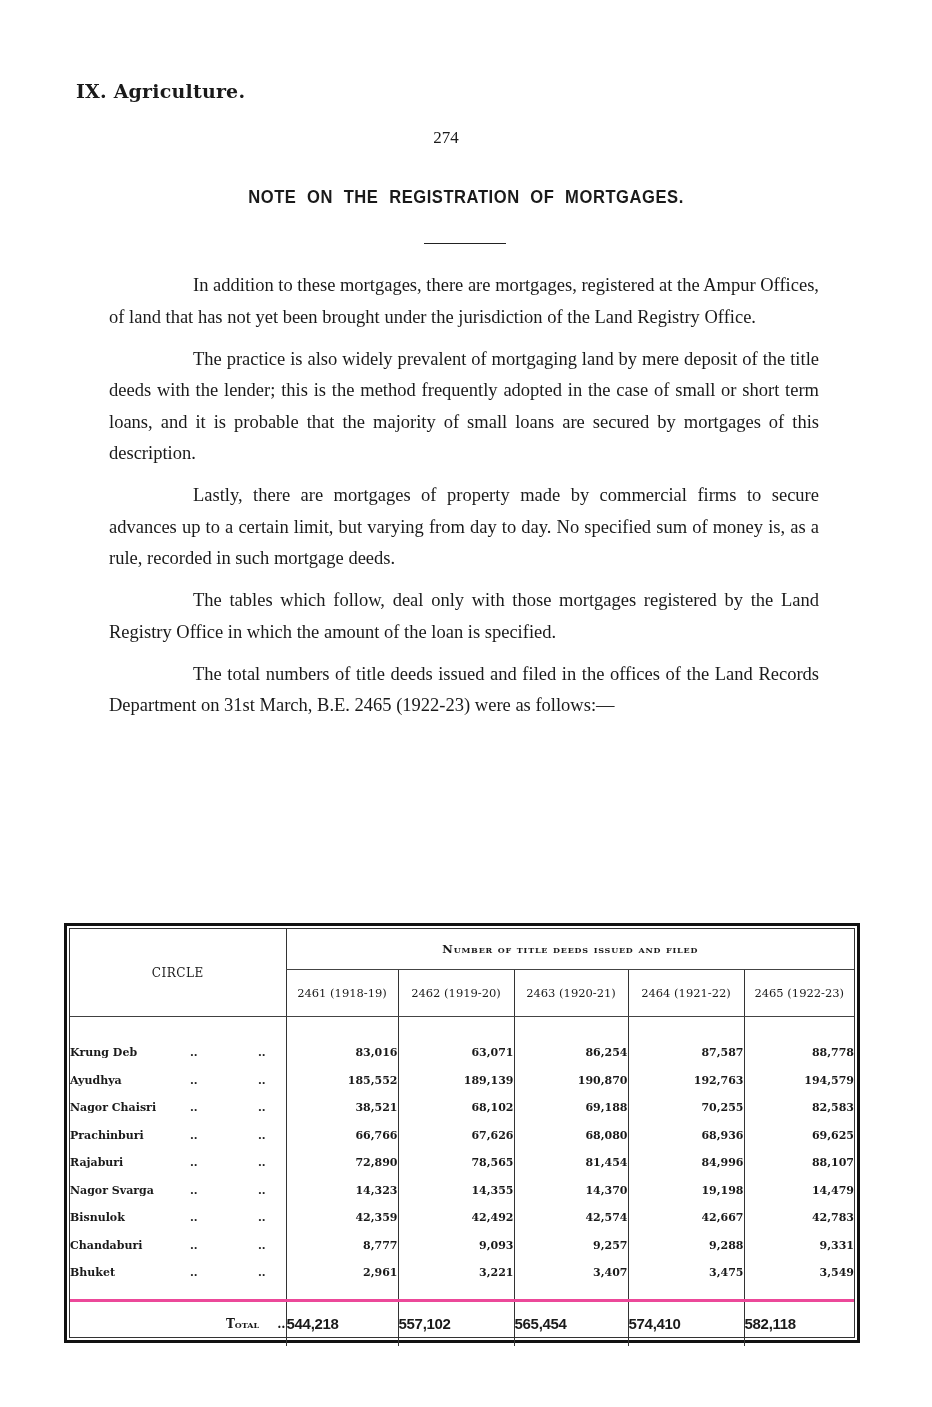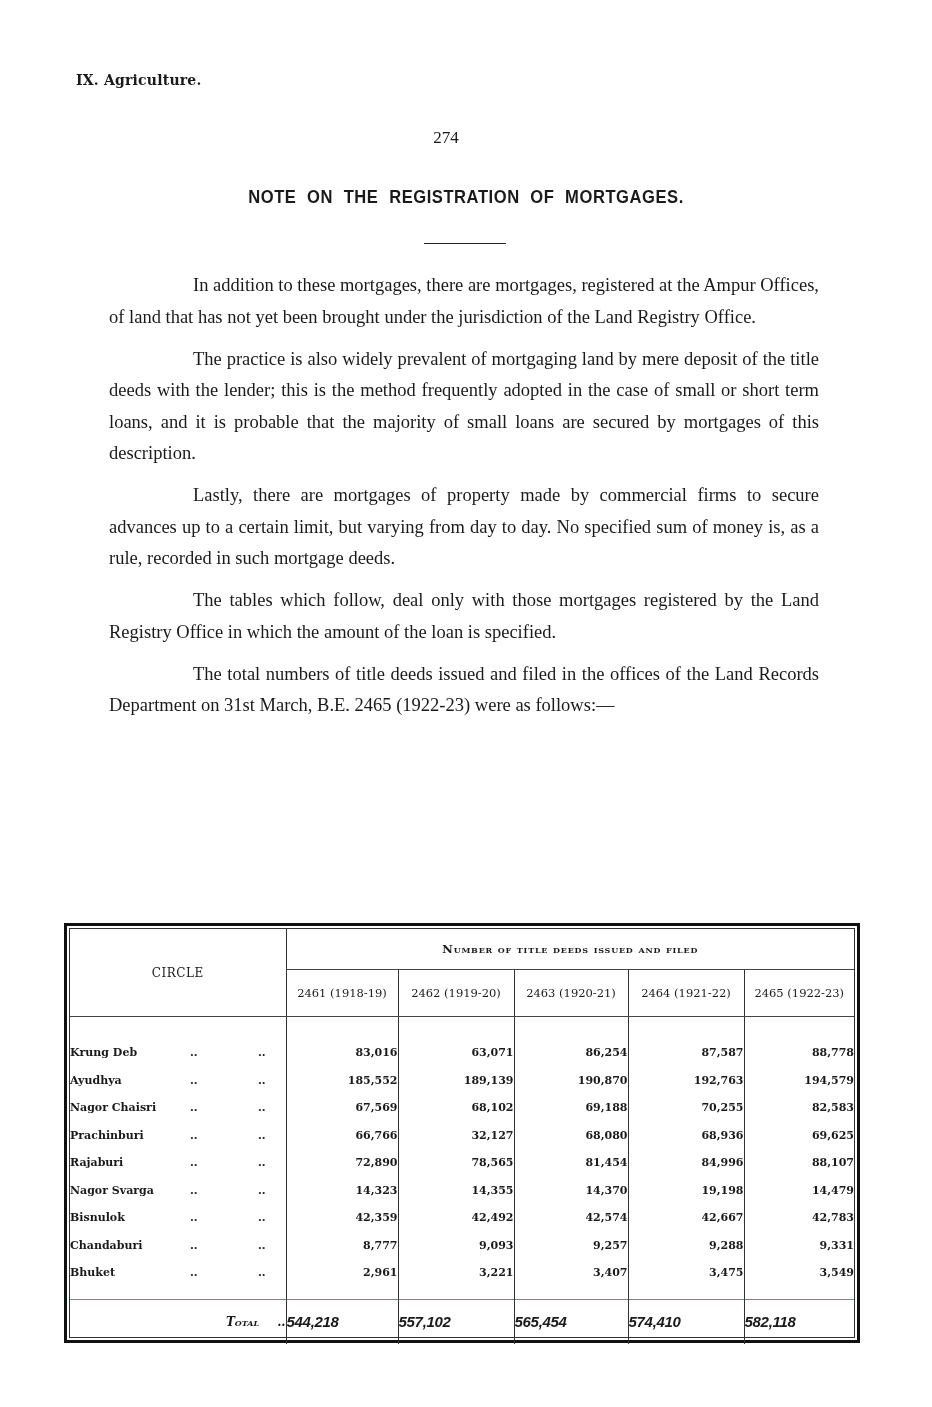--- a/index.html
+++ b/index.html
@@ -9,8 +9,8 @@
       font-family: "Liberation Serif", "DejaVu Serif", serif;
     }
     .section-header {
-      position: absolute; left: 76px; top: 72px;
-      font-family: "DejaVu Serif", serif; font-weight: bold; font-size: 14px;
+      position: absolute; left: 76px; top: 80px;
+      font-family: "DejaVu Serif", serif; font-weight: bold; font-size: 19px;
       letter-spacing: 0.2px;
     }
     .page-number {

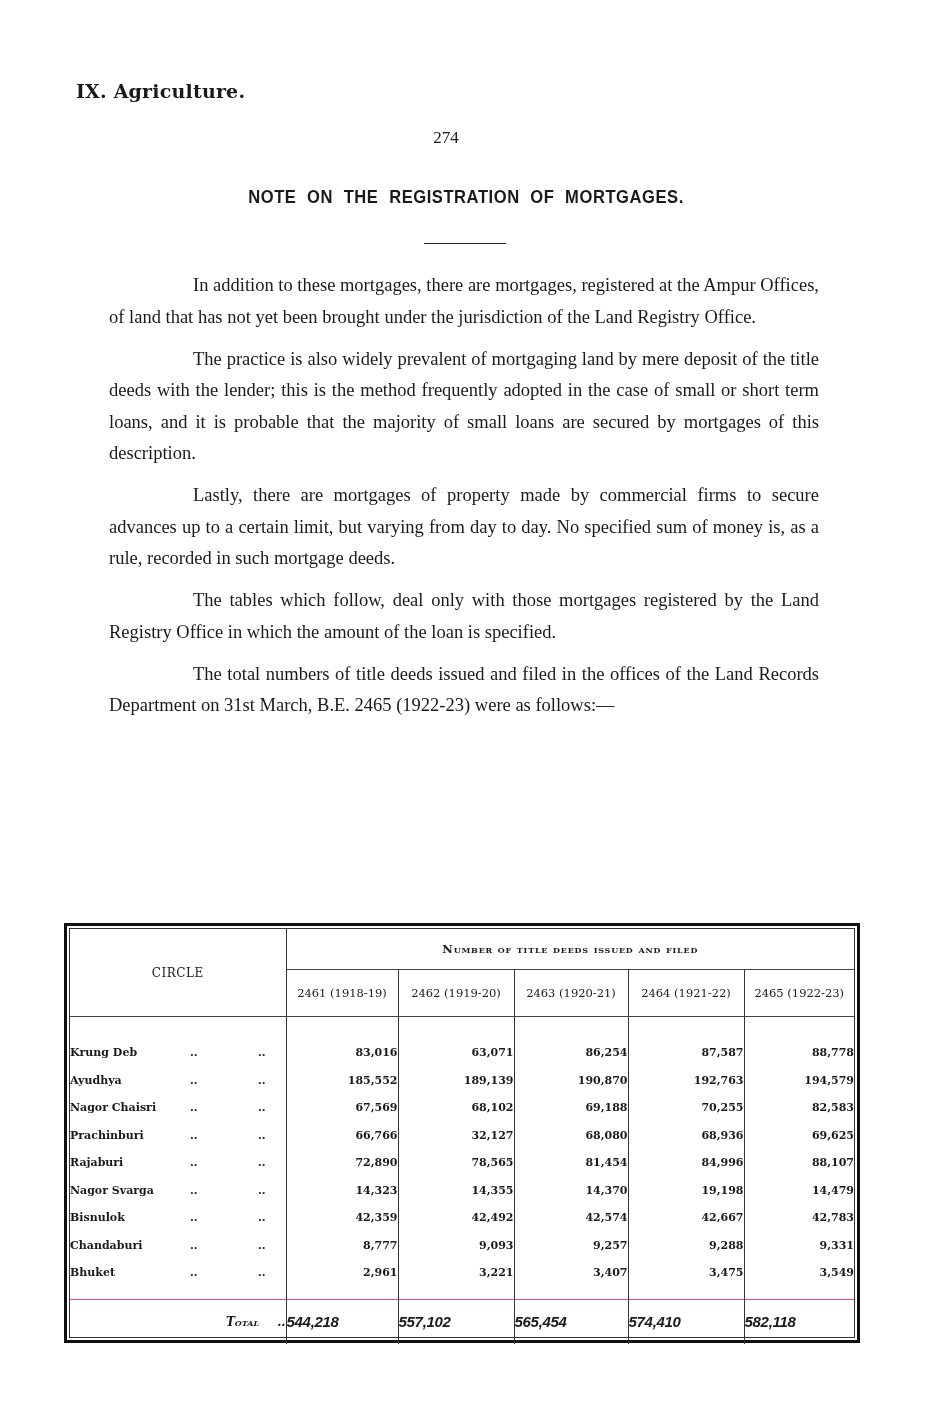--- a/index.html
+++ b/index.html
@@ -165,7 +165,7 @@
                 <span class="d2">..</span>
               </div>
             </td>
-          <td class="num vsep">67,569</td>
+          <td class="num vsep">38,521</td>
           <td class="num vsep">68,102</td>
           <td class="num vsep">69,188</td>
           <td class="num vsep">70,255</td>

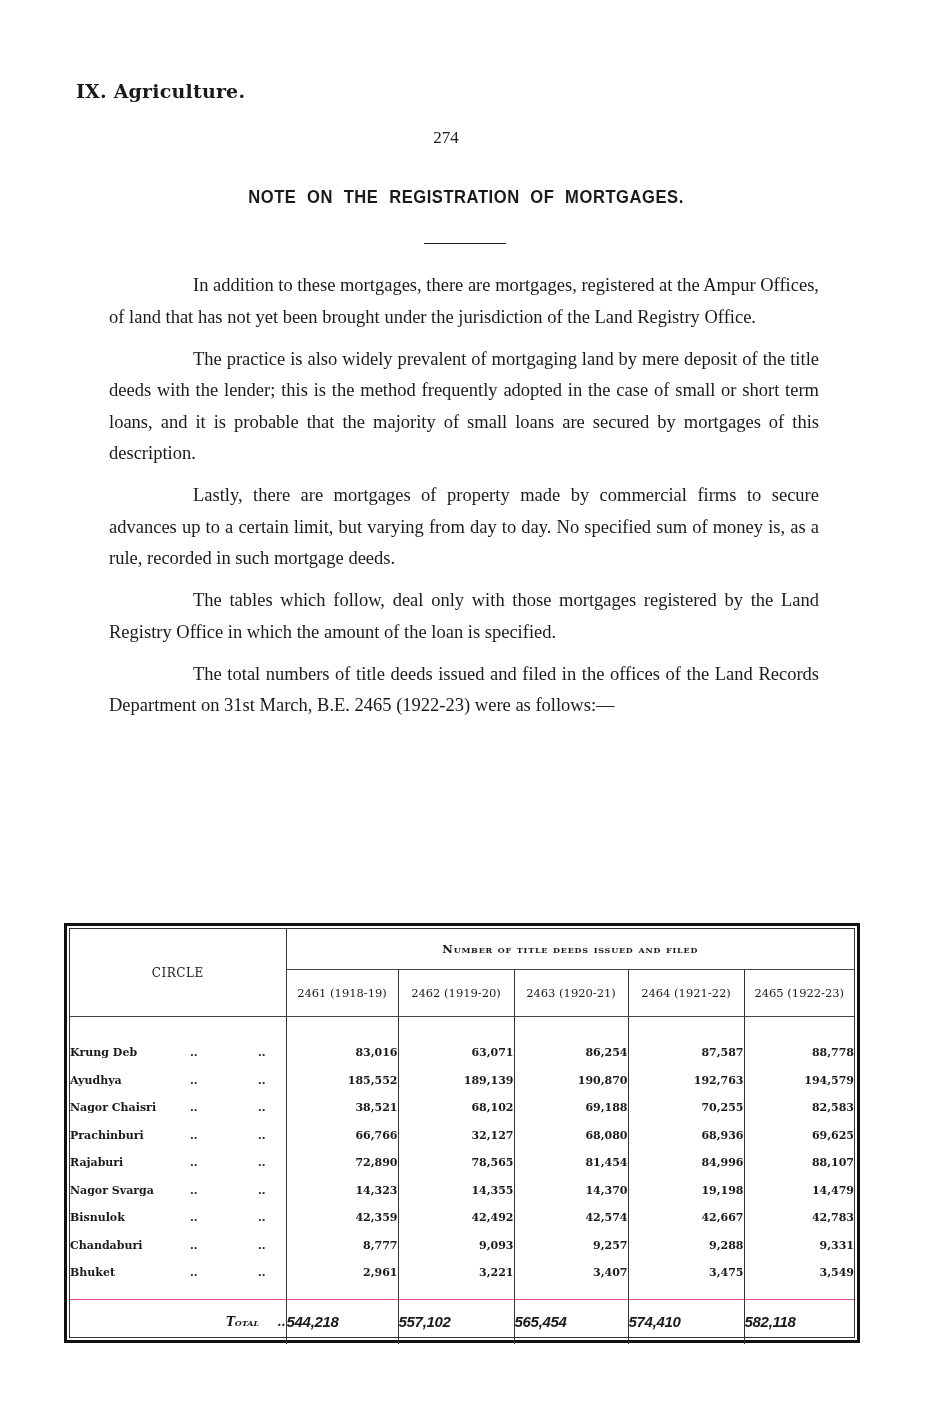--- a/index.html
+++ b/index.html
@@ -180,7 +180,7 @@
               </div>
             </td>
           <td class="num vsep">66,766</td>
-          <td class="num vsep">32,127</td>
+          <td class="num vsep">67,626</td>
           <td class="num vsep">68,080</td>
           <td class="num vsep">68,936</td>
           <td class="num vsep">69,625</td>

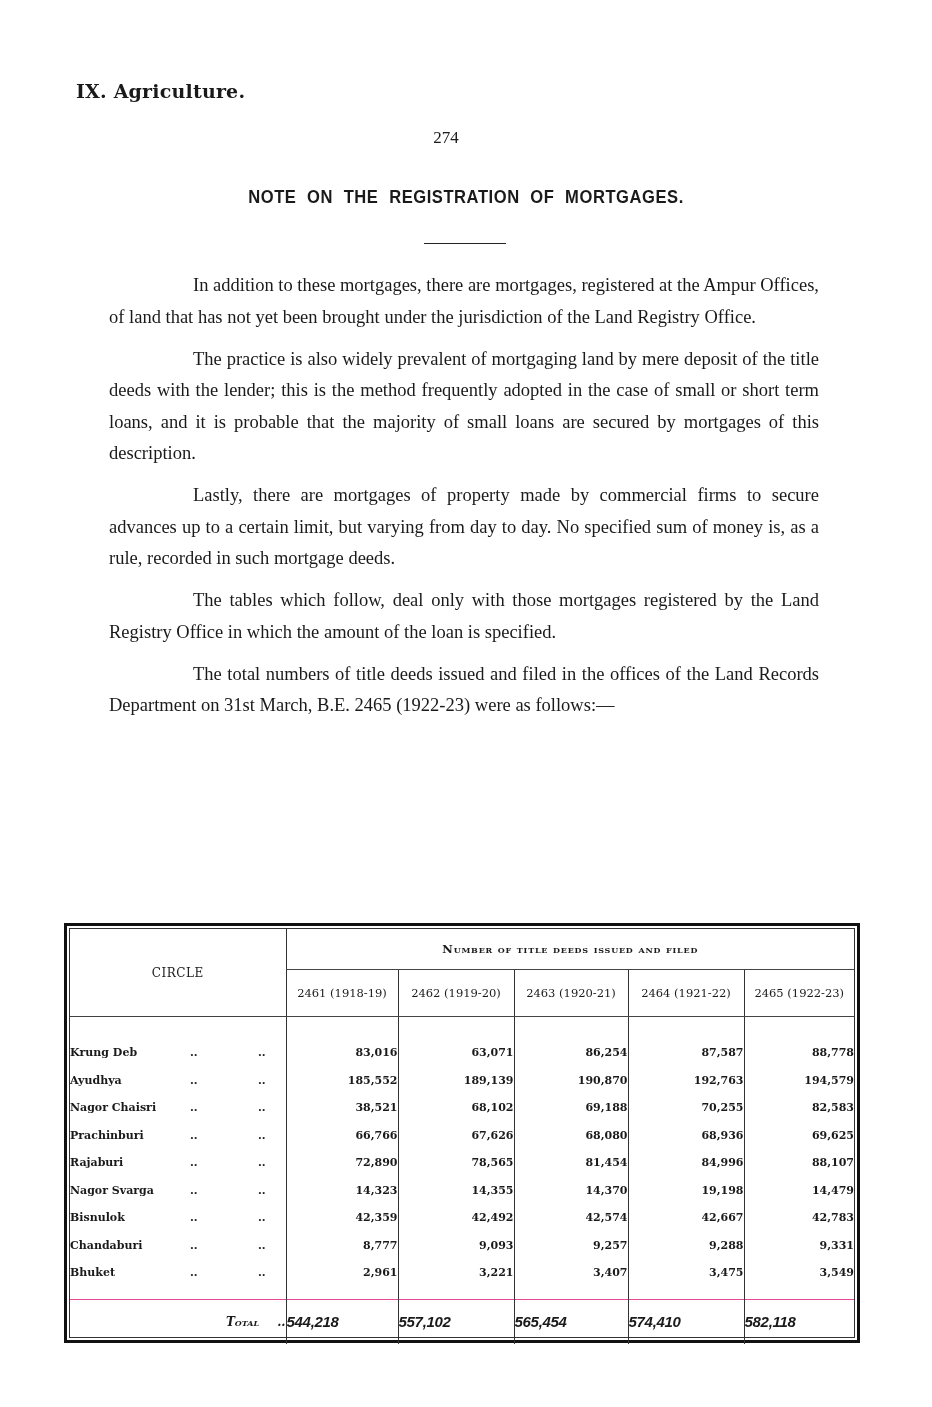--- a/index.html
+++ b/index.html
@@ -71,7 +71,7 @@
     .name-wrap .d2 { }
     td.num { text-align: right; padding-right: 42px; font-size: 11px; }
     tr.bottom-spacer td { height: 12px; }
-    tr.total td { border-top: 1px solid #ec4899; height: 44px; font-style: italic; }
+    tr.total td { border-top: 3px solid #ec4899; height: 44px; }
     td.total-label { text-align: right; padding-right: 12px; font-variant: small-caps; font-size: 12px; font-weight: bold; }
     td.total-label .dots { margin-left: 18px; }
     td.total-num {

